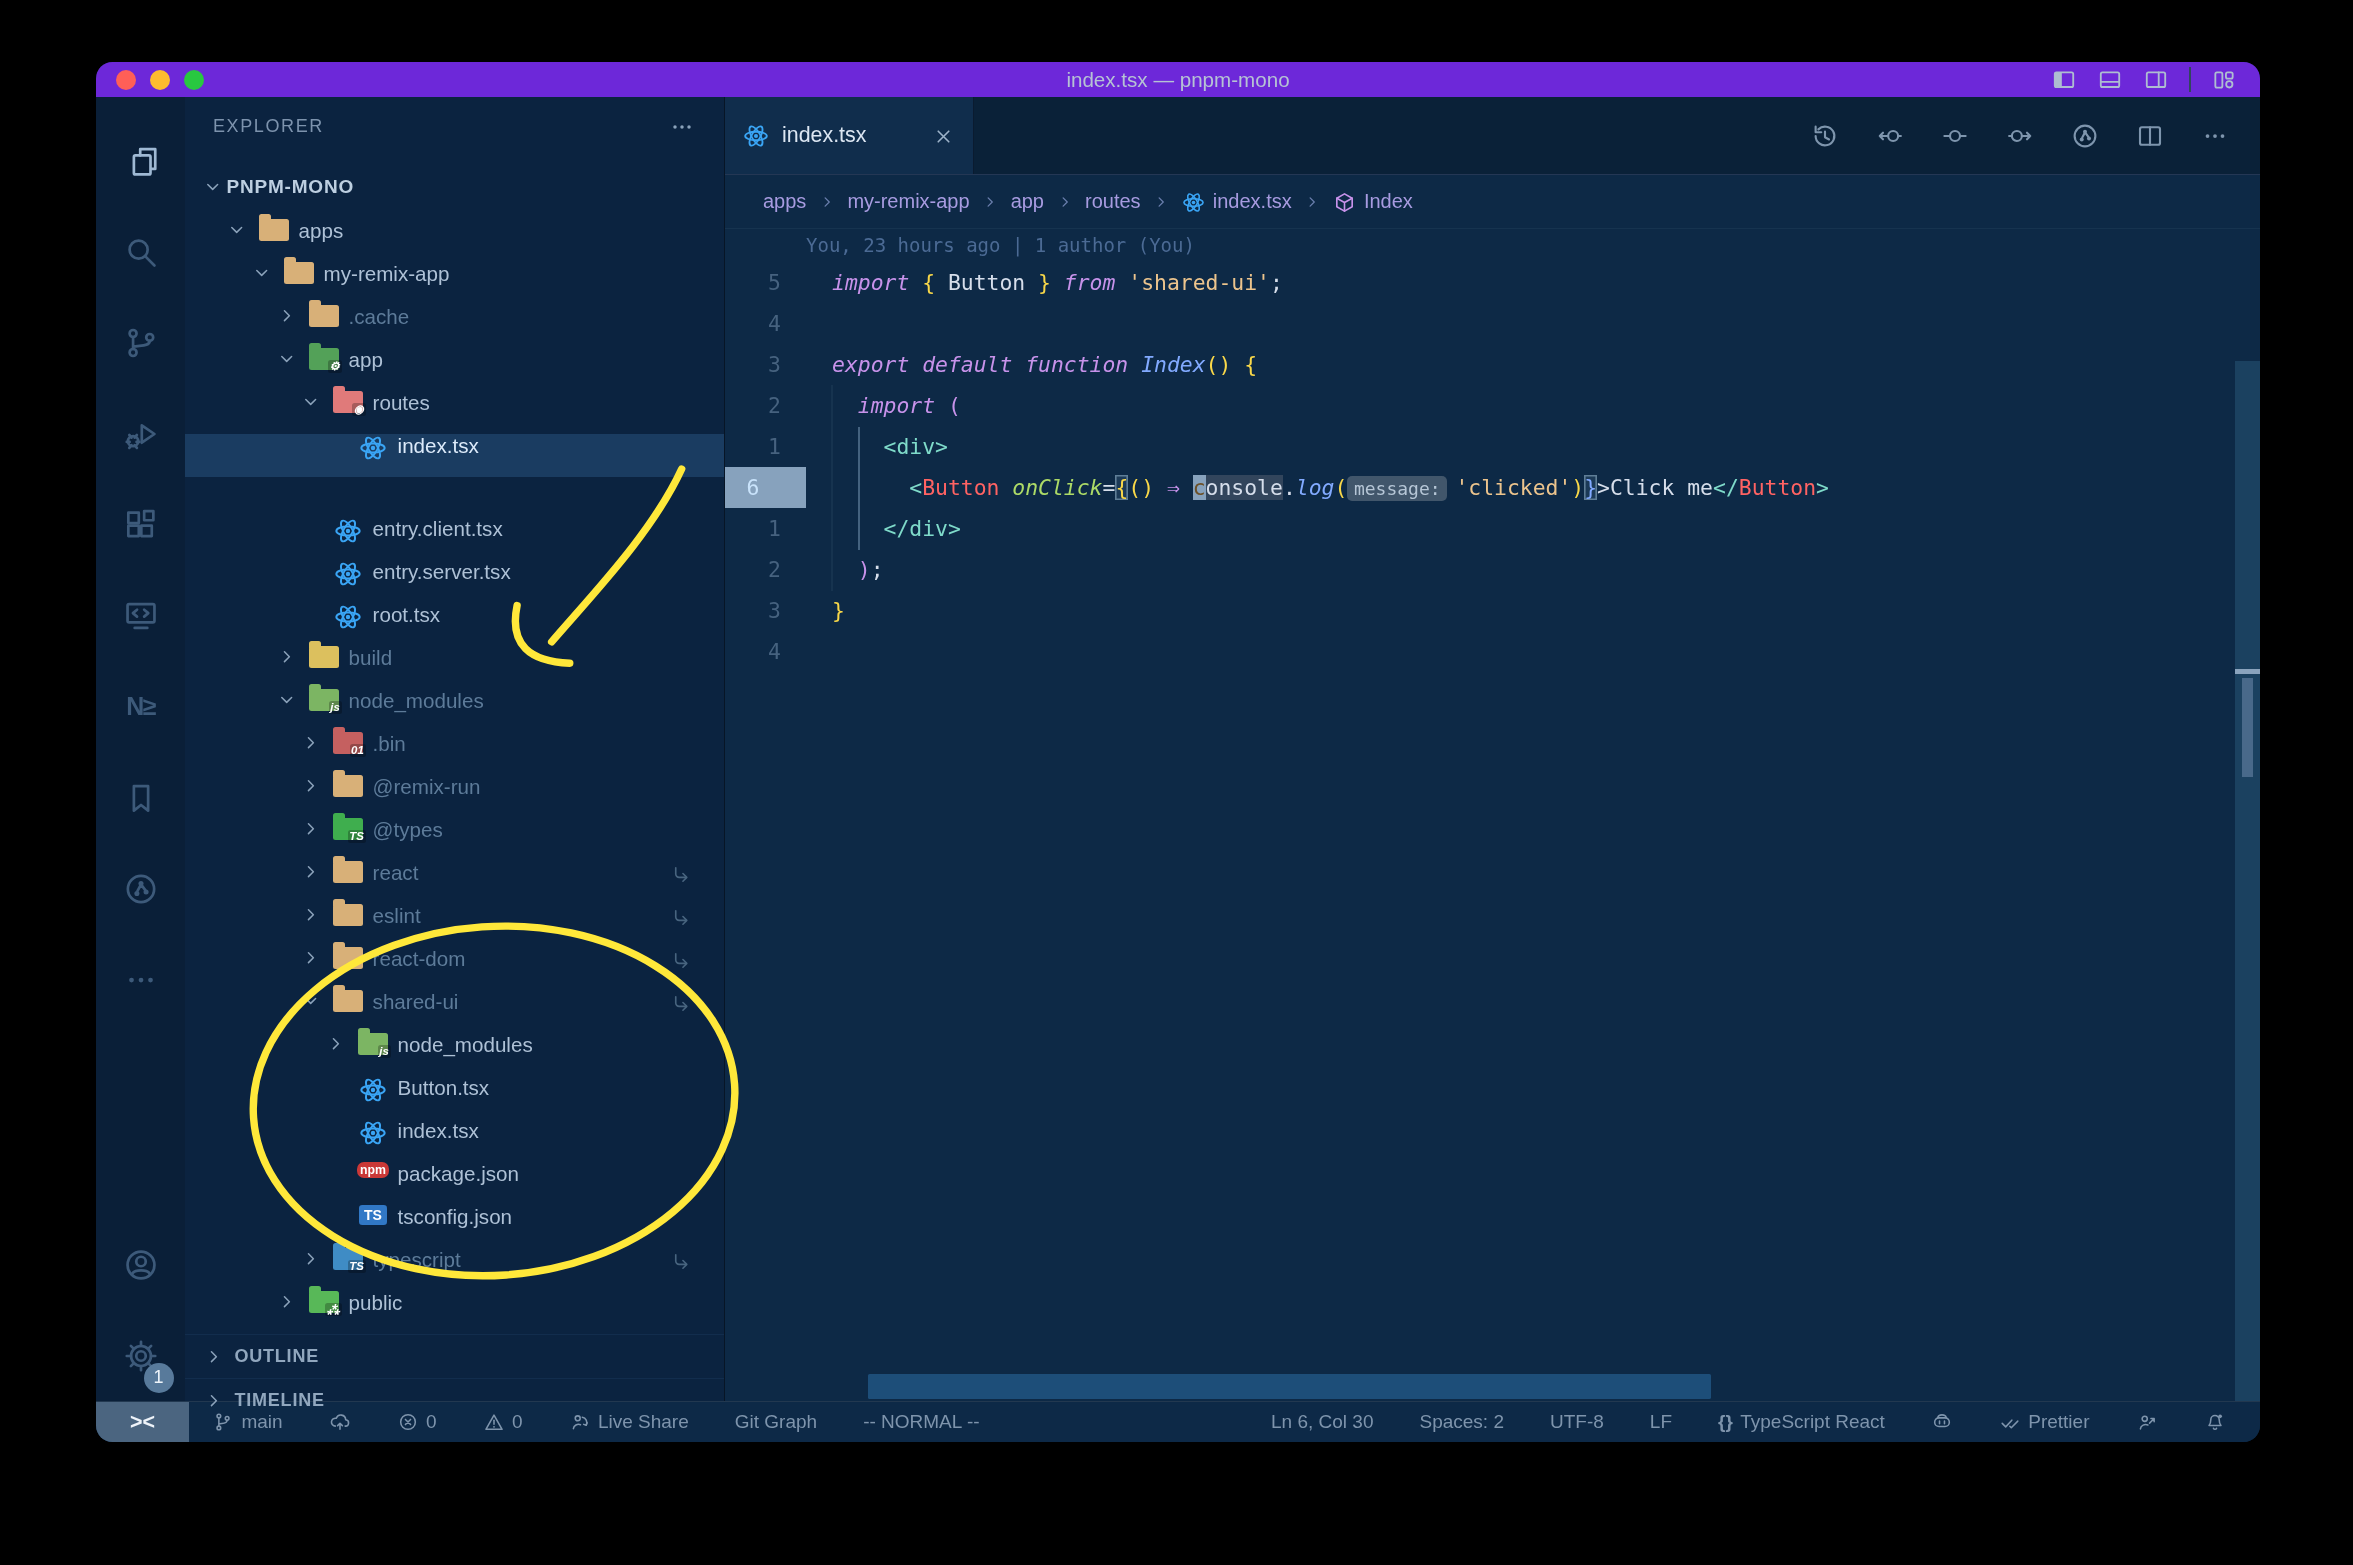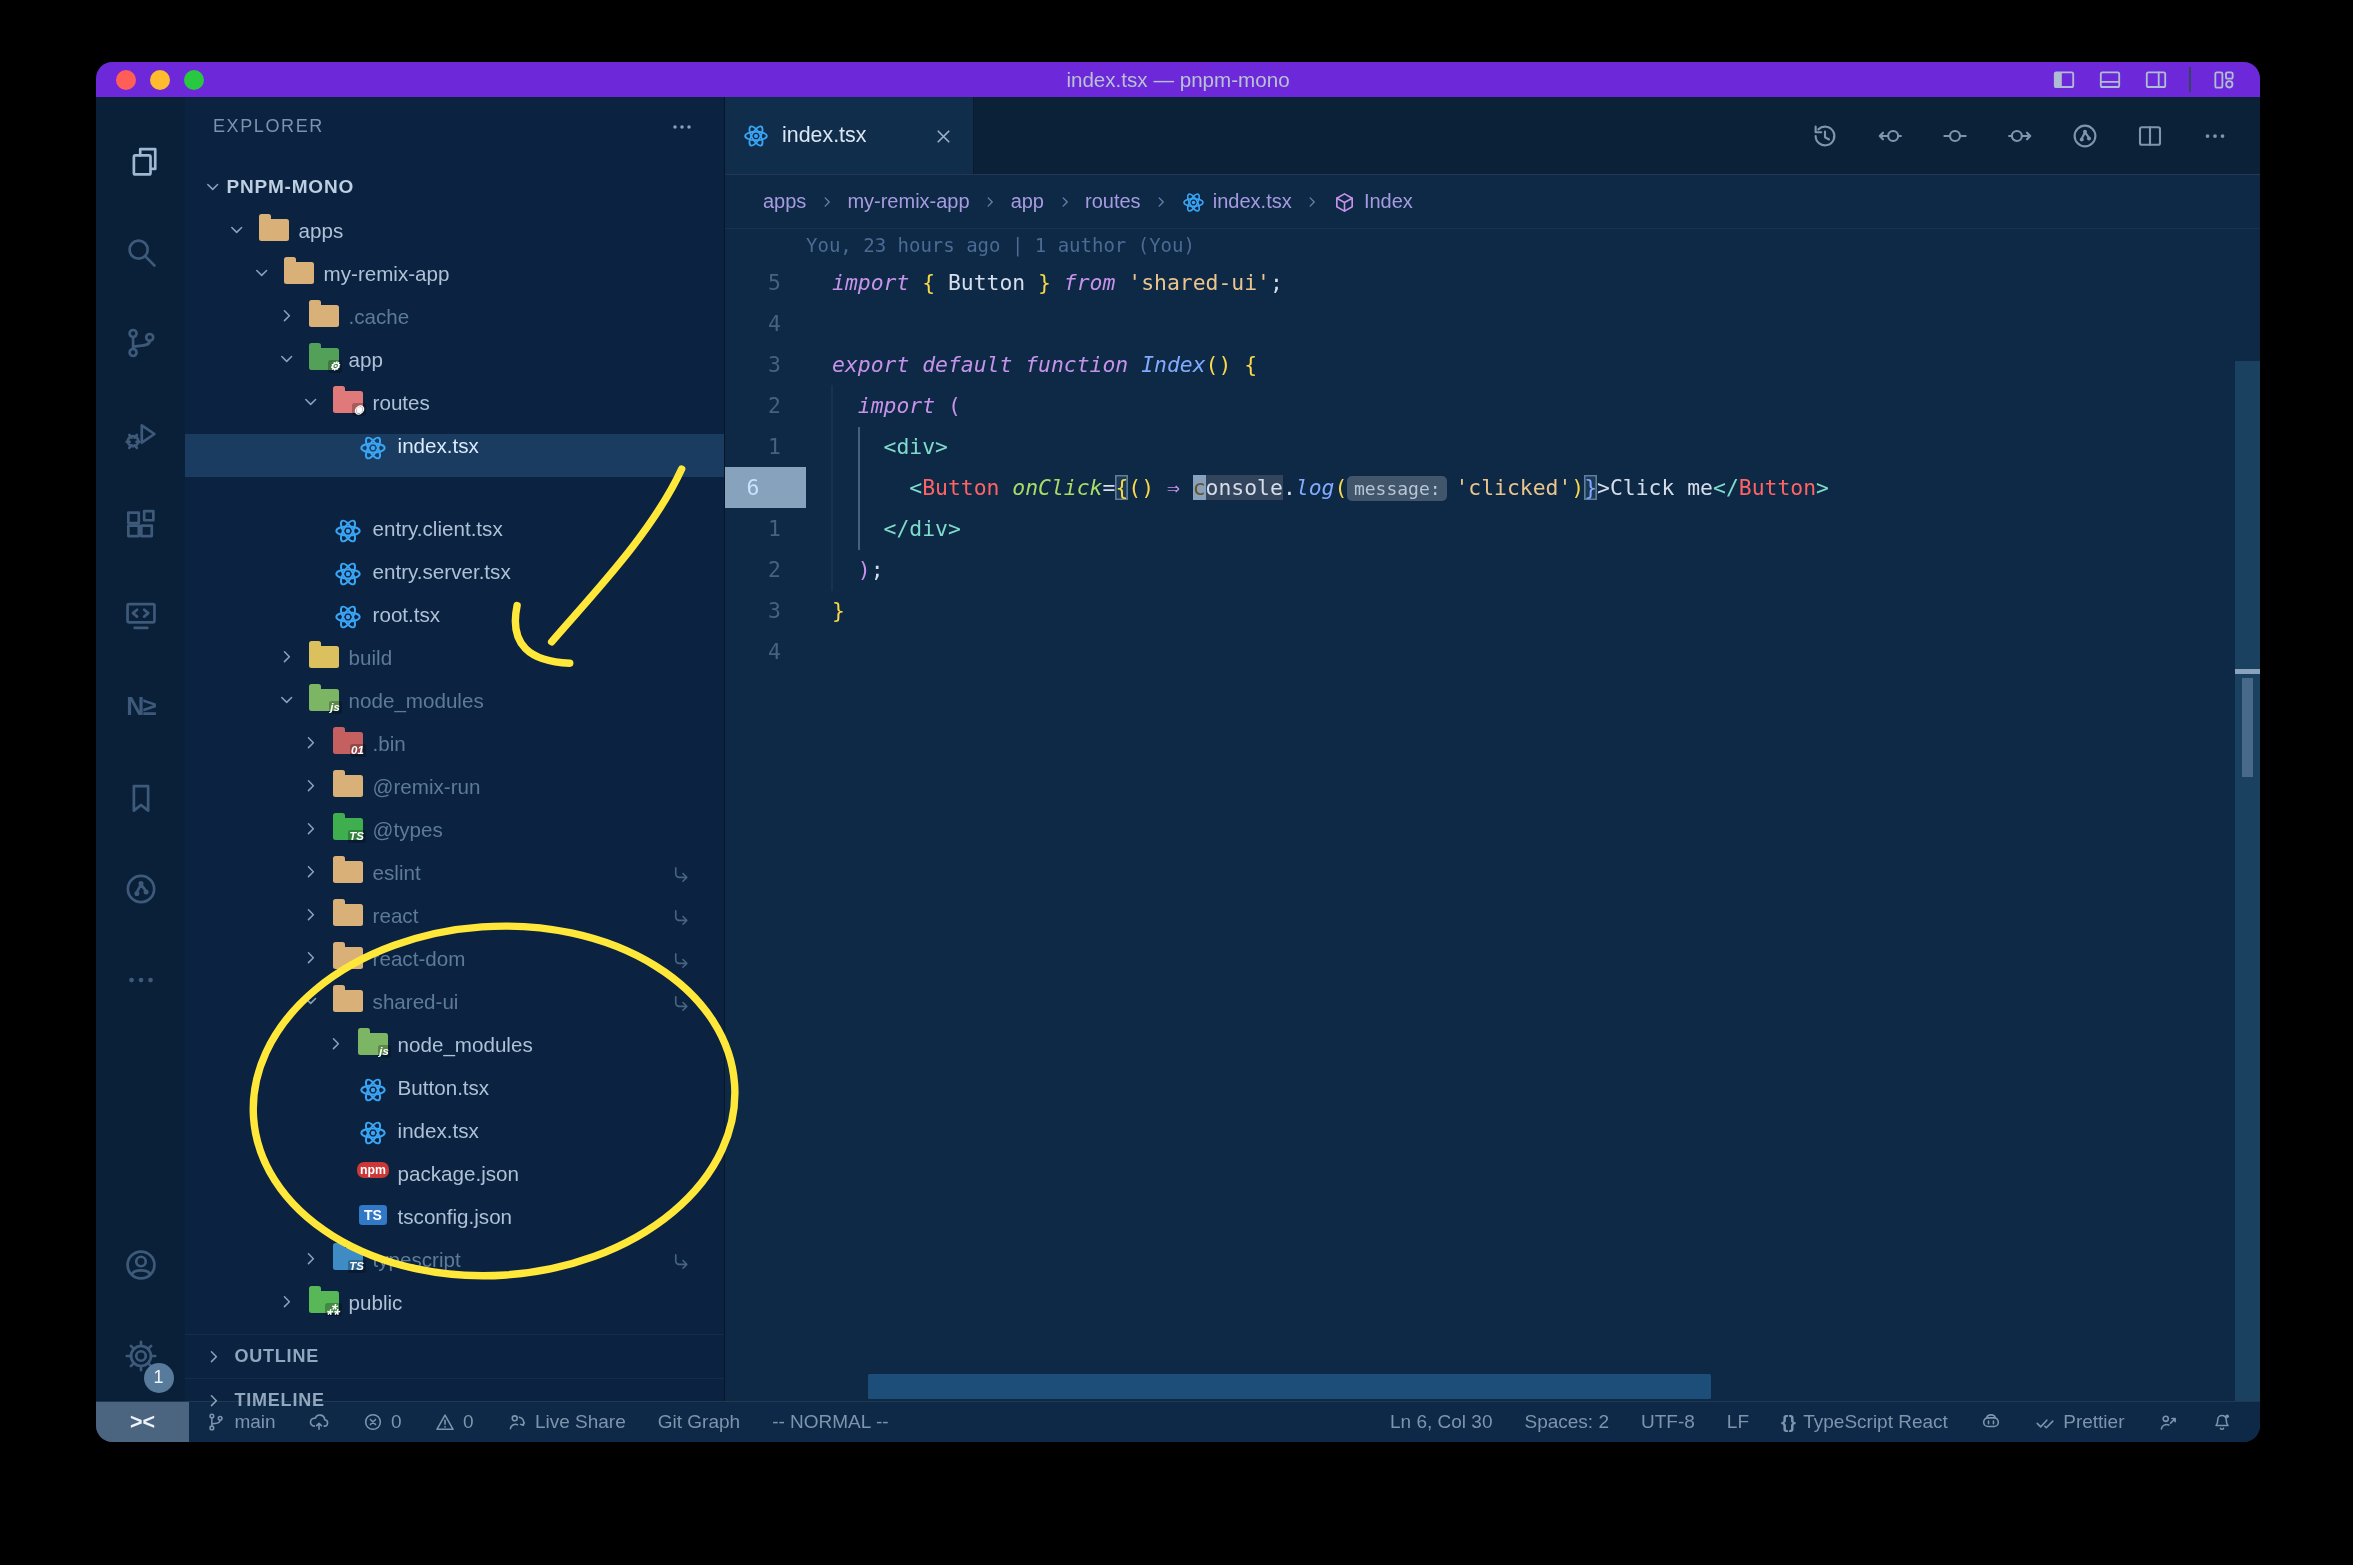--- a/index.html
+++ b/index.html
@@ -490,7 +490,7 @@
             <span class="ticon">
               <span class="fold f-tan"></span>
             </span>
-            <span class="tlabel">eslint</span>
+            <span class="tlabel">react</span>
             <span class="tlink"><svg class="ic " viewBox="0 0 24 24">
                 <g fill="none" stroke="currentColor" stroke-width="1.7" stroke-linecap="round" stroke-linejoin="round">
                   <path d="M6 5v6.5a3.5 3.5 0 0 0 3.5 3.5H17"></path>
@@ -509,7 +509,7 @@
             <span class="ticon">
               <span class="fold f-tan"></span>
             </span>
-            <span class="tlabel">react</span>
+            <span class="tlabel">eslint</span>
             <span class="tlink"><svg class="ic " viewBox="0 0 24 24">
                 <g fill="none" stroke="currentColor" stroke-width="1.7" stroke-linecap="round" stroke-linejoin="round">
                   <path d="M6 5v6.5a3.5 3.5 0 0 0 3.5 3.5H17"></path>

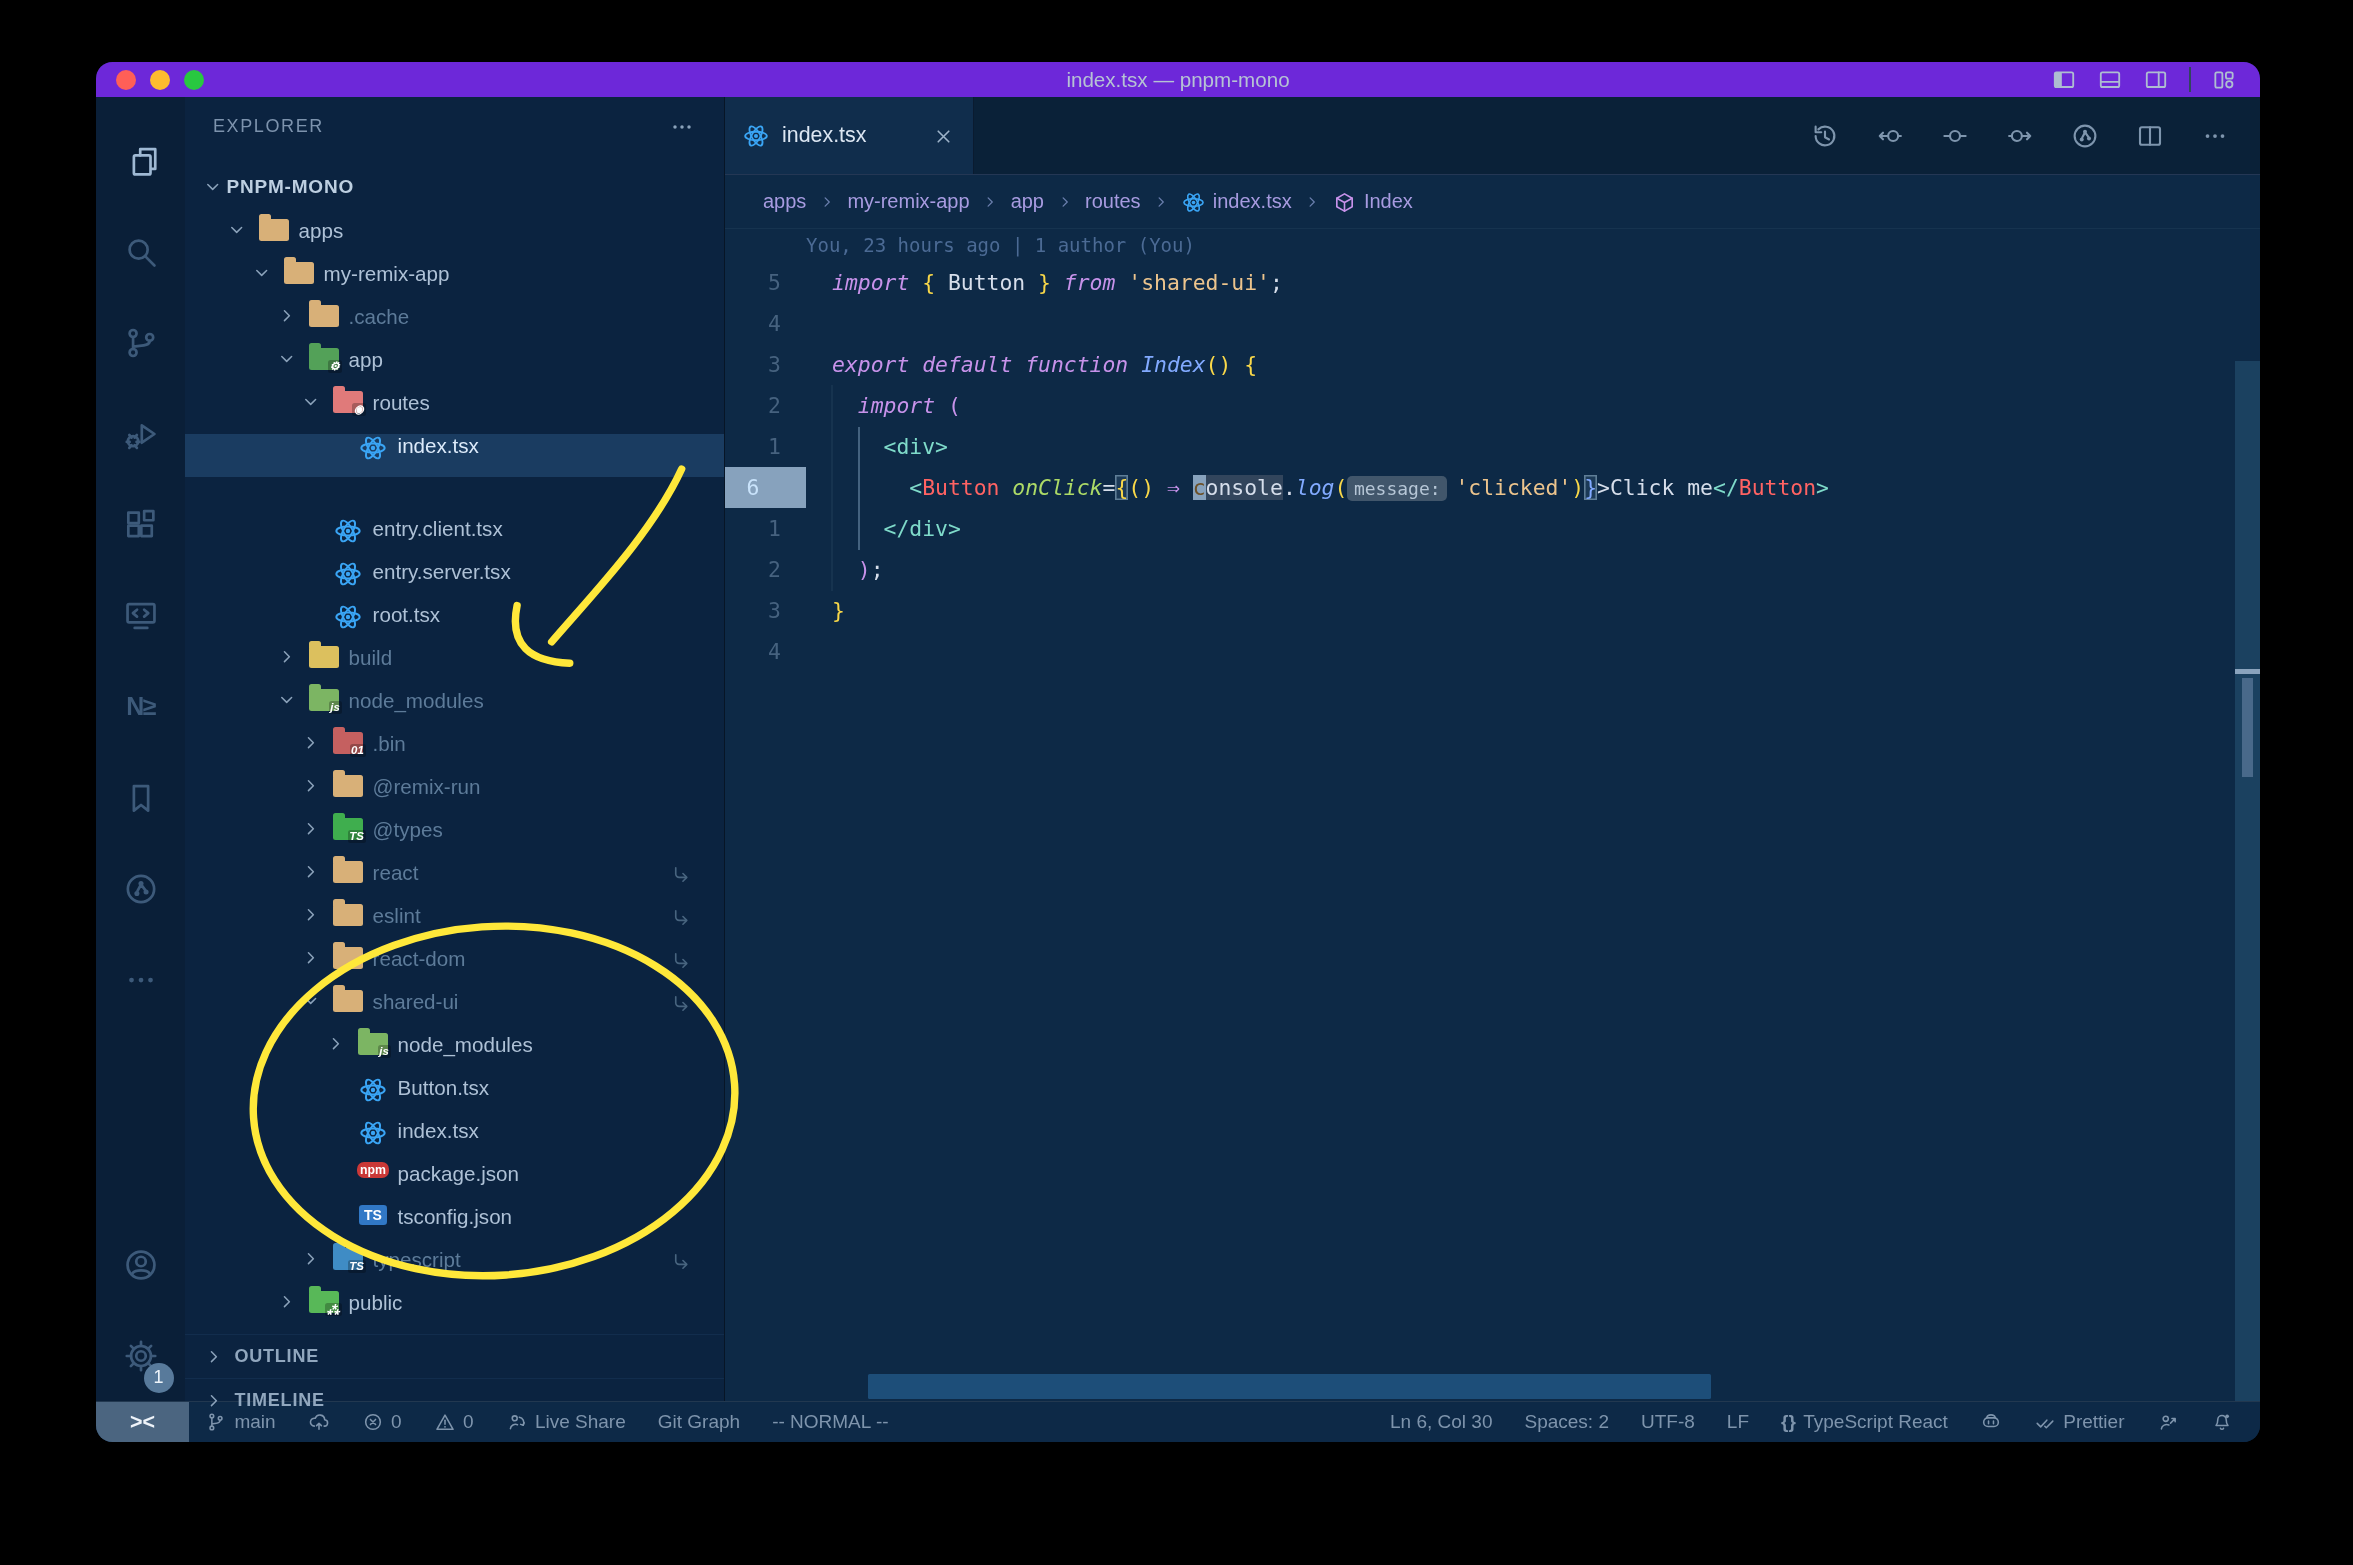--- a/index.html
+++ b/index.html
@@ -96,7 +96,7 @@
   
   .statusbar{flex:0 0 40px;background:#0d2947;border-top:0.8px solid #223850;display:flex;align-items:center;font-size:19px;color:#7e94ac;}
   .remote{width:93px;height:100%;background:#4b6580;color:#eef3f9;display:flex;align-items:center;justify-content:center;font-size:21.4px;font-weight:bold;}
-  .st{display:flex;align-items:center;gap:7.4px;padding:0 16px;height:100%;}
+  .st{display:flex;align-items:center;gap:7.4px;padding:0 23px;height:100%;}
   .st .ic{width:22px;height:22px;}
   .st-right{margin-left:auto;display:flex;align-items:center;padding-right:11.5px;height:100%;}
   .ic{display:inline-block;vertical-align:middle;}

